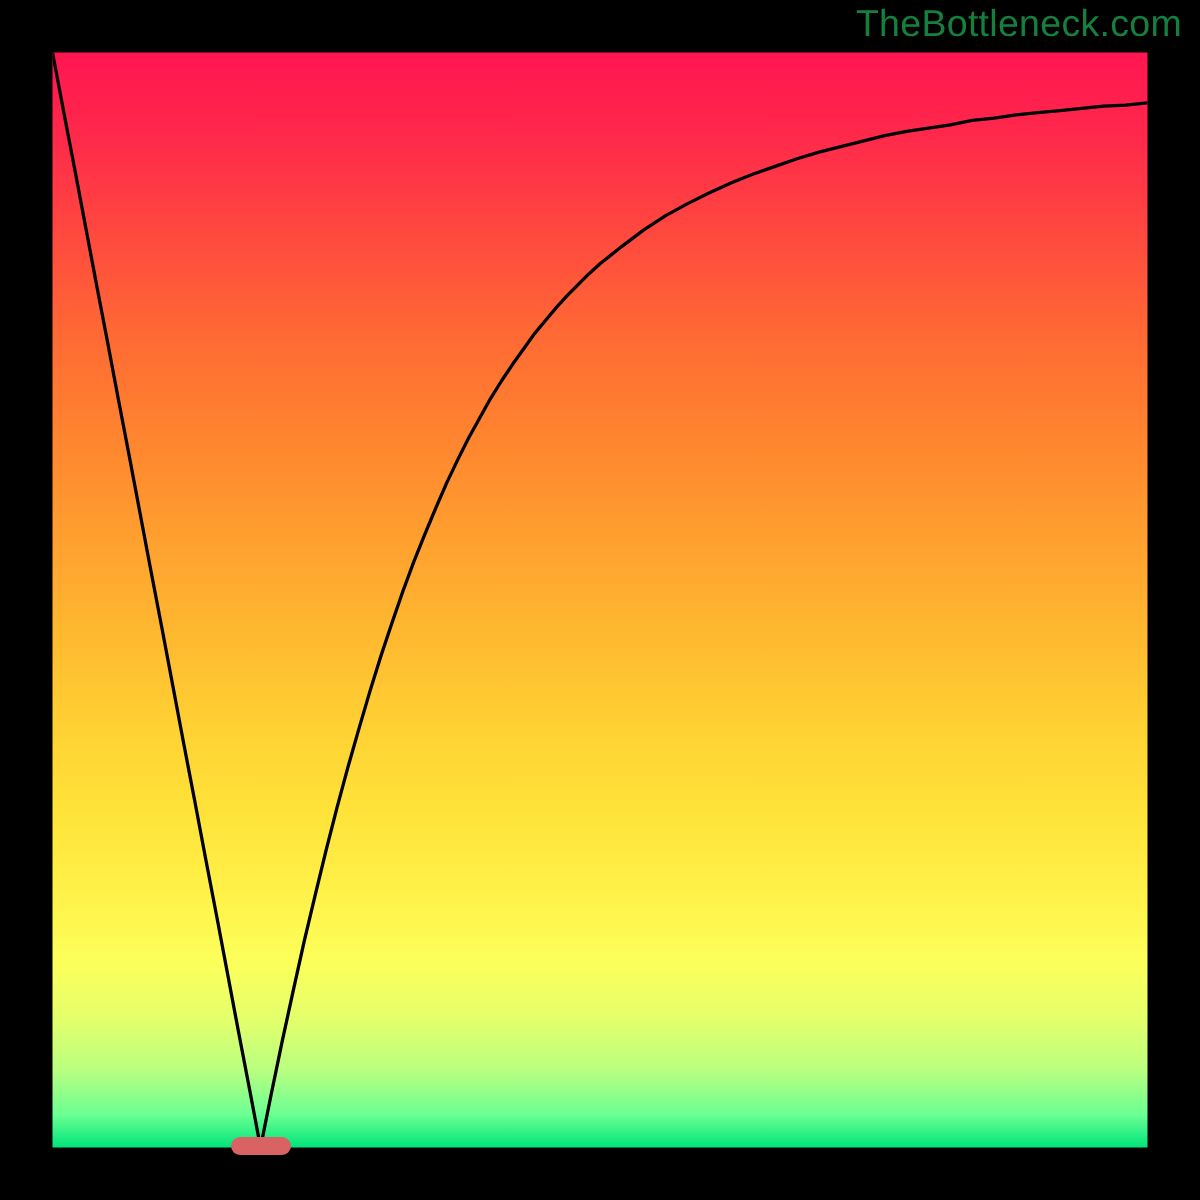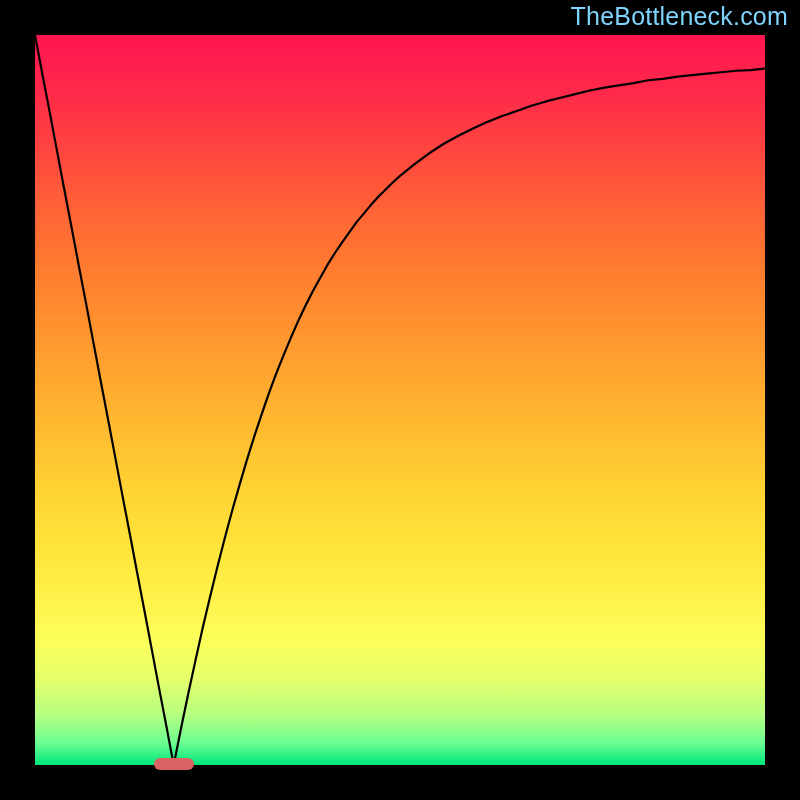--- a/index.html
+++ b/index.html
@@ -23,7 +23,7 @@
     font-family: Arial, Helvetica, sans-serif;
     font-size: 25px;
     font-weight: 500;
-    color: #7dd3fc;
+    color: #15803d;
     letter-spacing: 0.2px;
     z-index: 5;
   }

